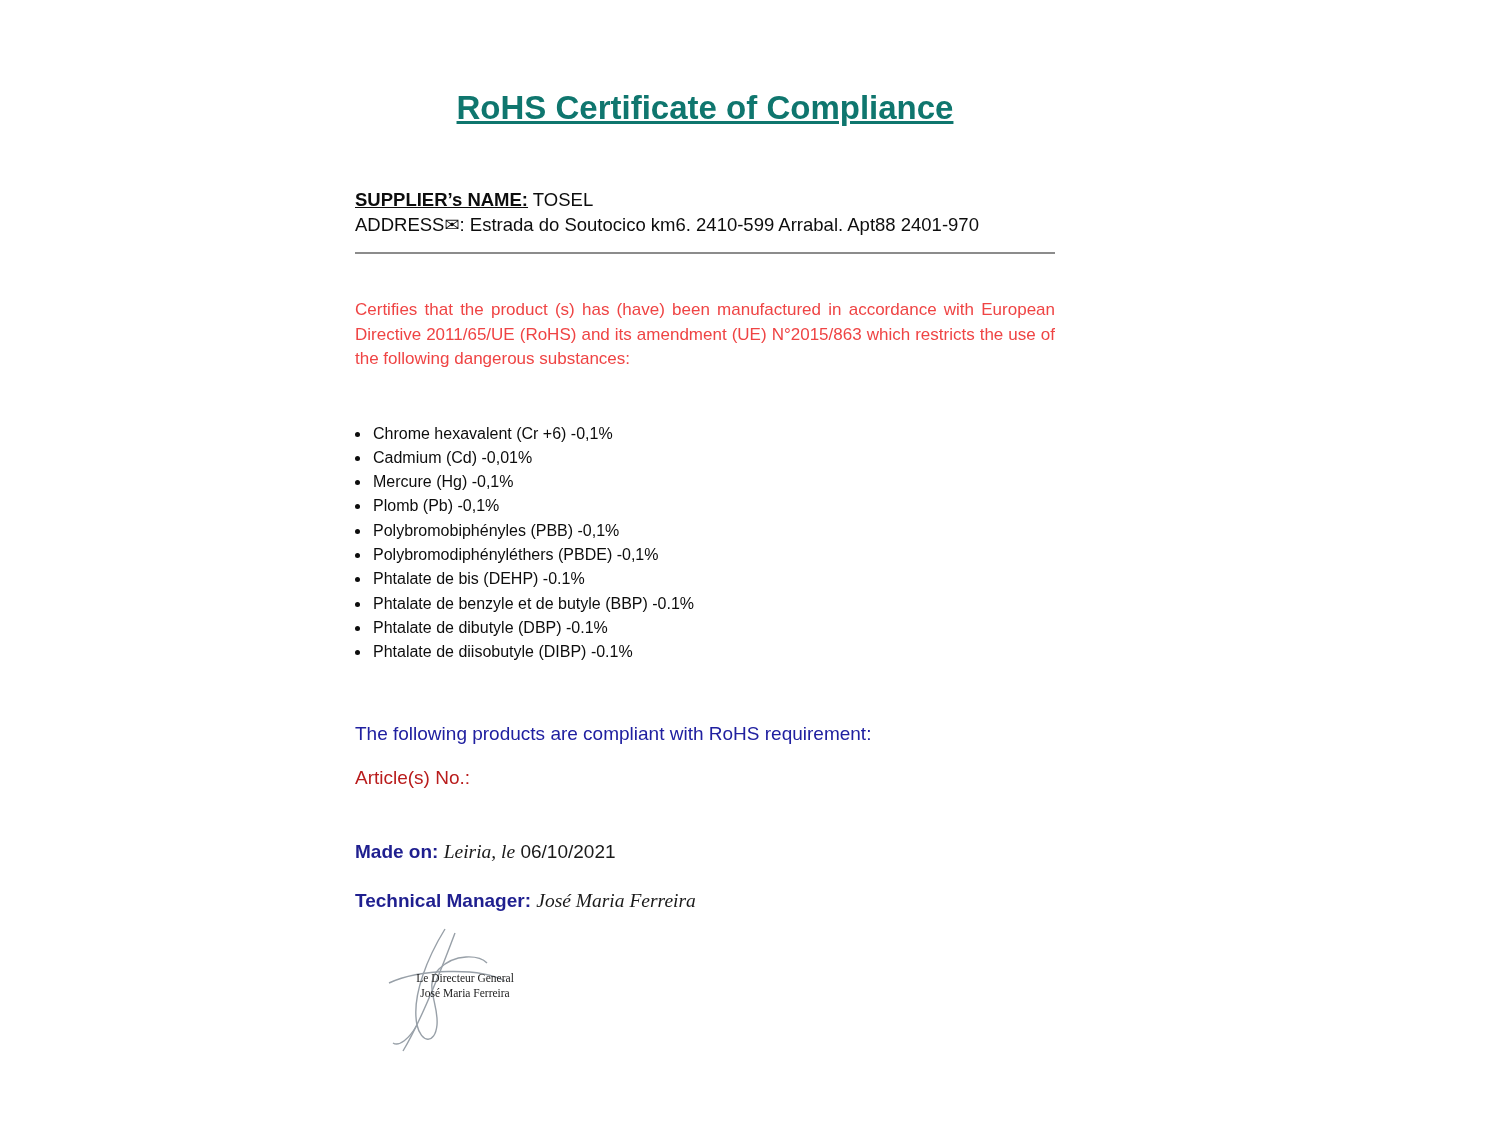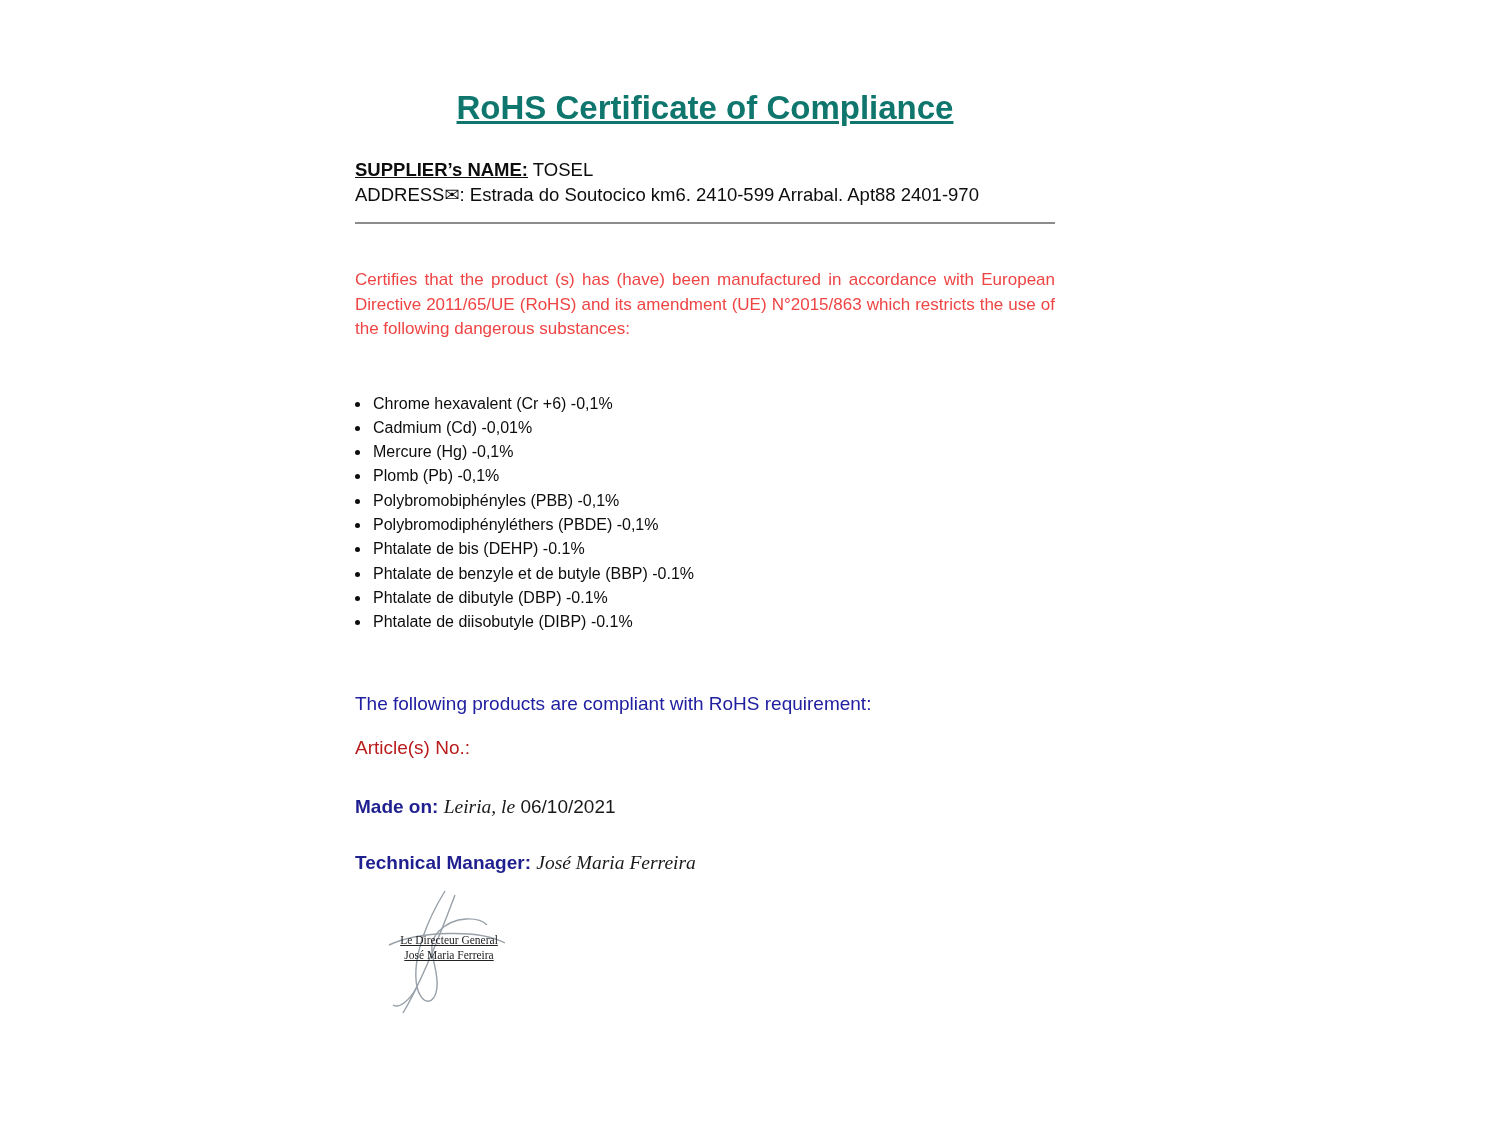--- a/index.html
+++ b/index.html
@@ -12,7 +12,7 @@
     margin:0;text-align:center;font-size:33px;font-weight:bold;
     color:#0f766e;text-decoration:underline;line-height:44px;
   }
-  .supplier{margin-top:27px;font-size:18.5px;line-height:25px;color:#0d0d0d;}
+  .supplier{margin-top:57px;font-size:18.5px;line-height:25px;color:#0d0d0d;}
   .supplier .lbl-bu{font-weight:bold;text-decoration:underline;}
   .glyph{font-size:18px;}
   .rule{border:none;border-top:2px solid #8c8c8c;margin:14px 0 0 0;width:100%;}

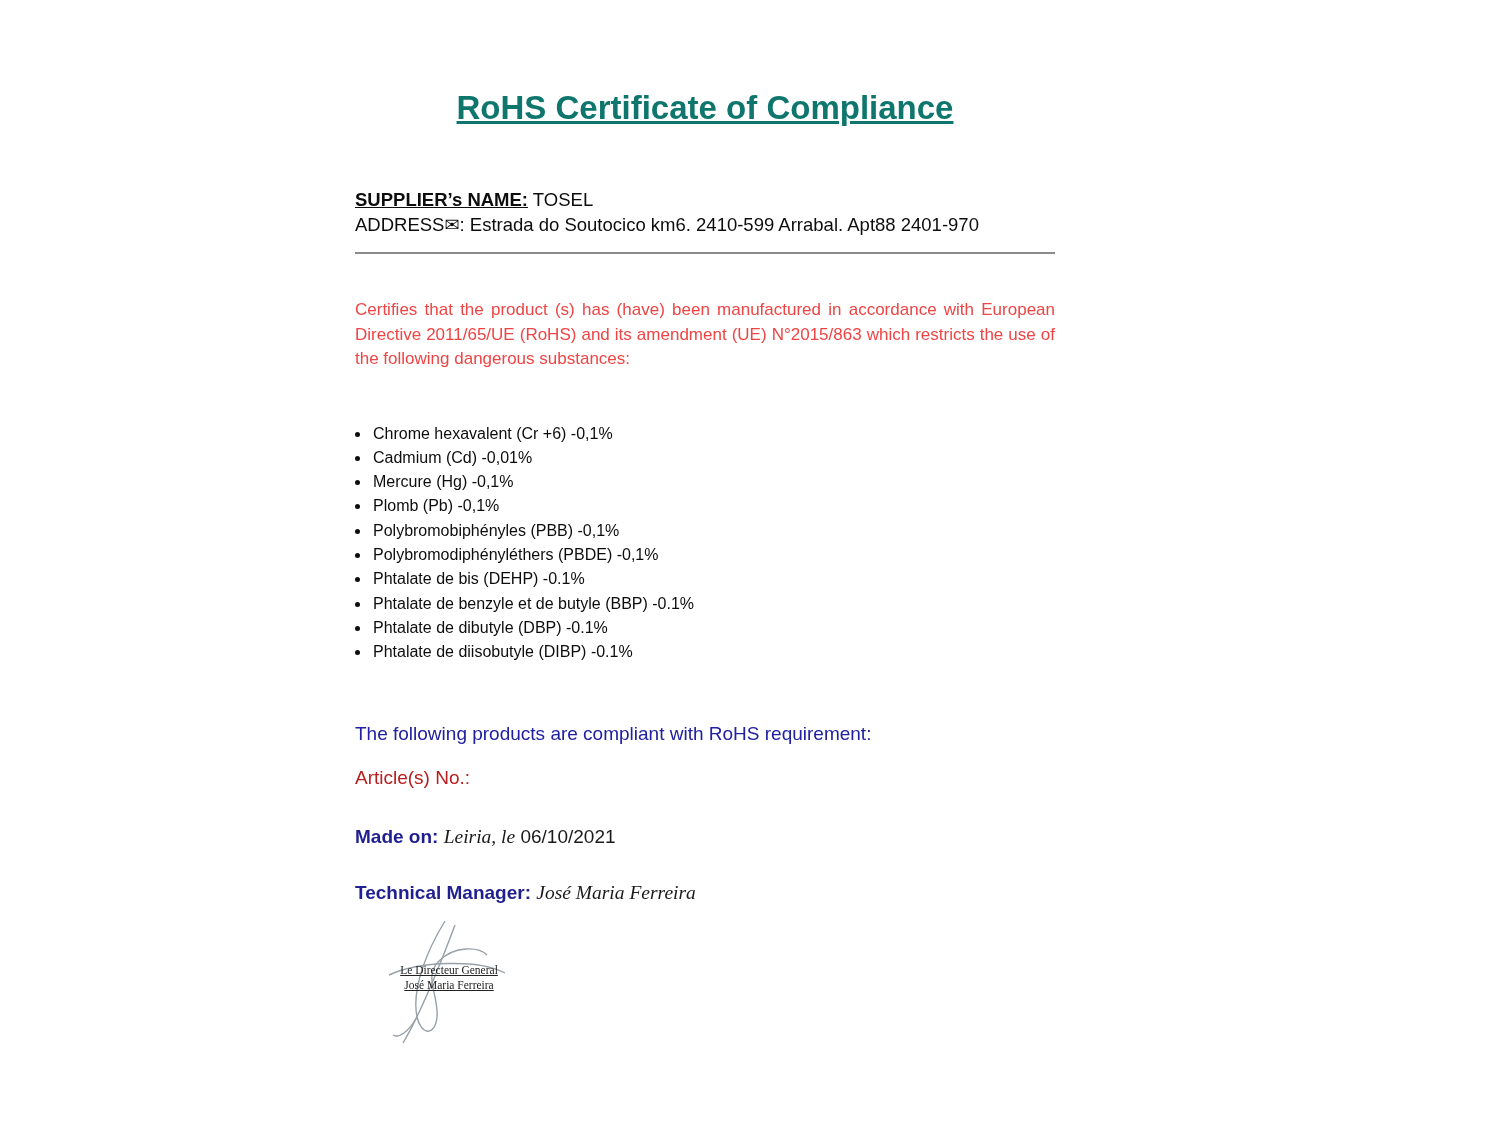--- a/index.html
+++ b/index.html
@@ -24,7 +24,7 @@
   .substances li{padding-left:2px;}
   .compliance{margin-top:58px;color:#2020a0;font-size:19px;line-height:24px;}
   .articles{margin-top:20px;color:#b91c1c;font-size:19px;line-height:24px;}
-  .made-on{margin-top:35px;font-size:19px;line-height:24px;}
+  .made-on{margin-top:50px;font-size:19px;line-height:24px;}
   .tech-mgr{margin-top:32px;font-size:19px;line-height:24px;}
   .label-navy{color:#1f1f8f;font-weight:bold;}
   .italic-val{font-style:italic;font-family:"Liberation Serif",serif;font-size:19.5px;color:#1a1a1a;}

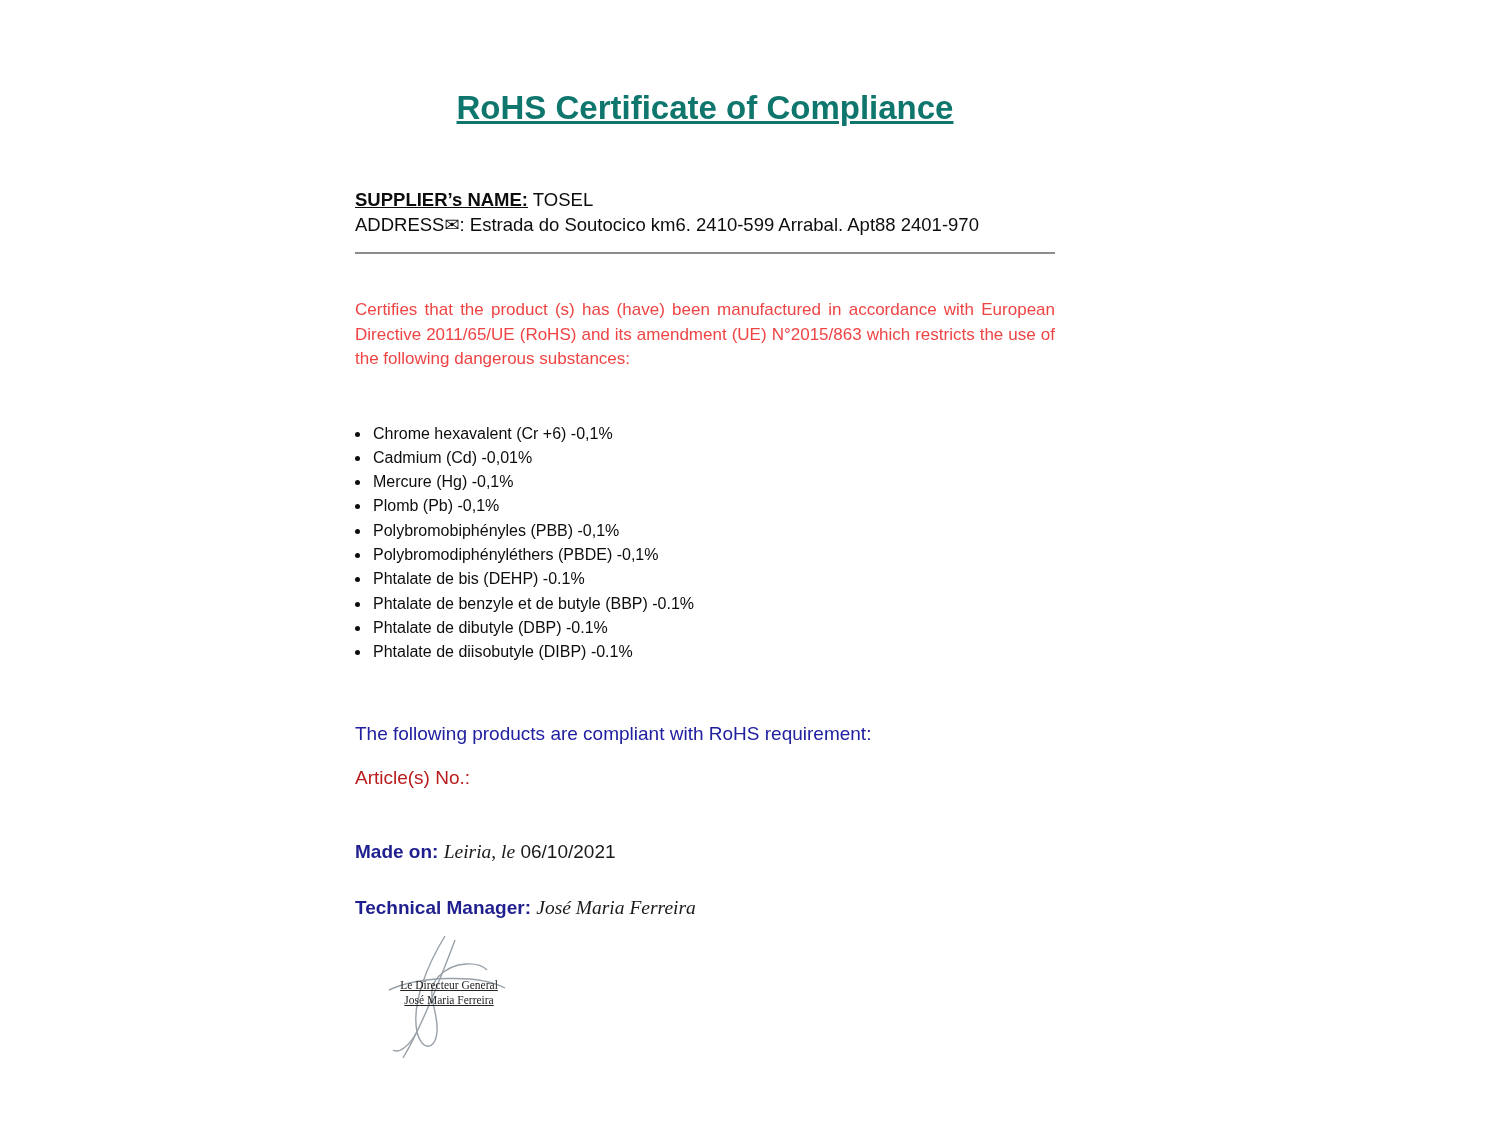--- a/index.html
+++ b/index.html
@@ -25,7 +25,7 @@
   .compliance{margin-top:58px;color:#2020a0;font-size:19px;line-height:24px;}
   .articles{margin-top:20px;color:#b91c1c;font-size:19px;line-height:24px;}
   .made-on{margin-top:50px;font-size:19px;line-height:24px;}
-  .tech-mgr{margin-top:32px;font-size:19px;line-height:24px;}
+  .tech-mgr{margin-top:25px;font-size:19px;line-height:24px;}
   .label-navy{color:#1f1f8f;font-weight:bold;}
   .italic-val{font-style:italic;font-family:"Liberation Serif",serif;font-size:19.5px;color:#1a1a1a;}
   .plain-val{color:#1a1a1a;}

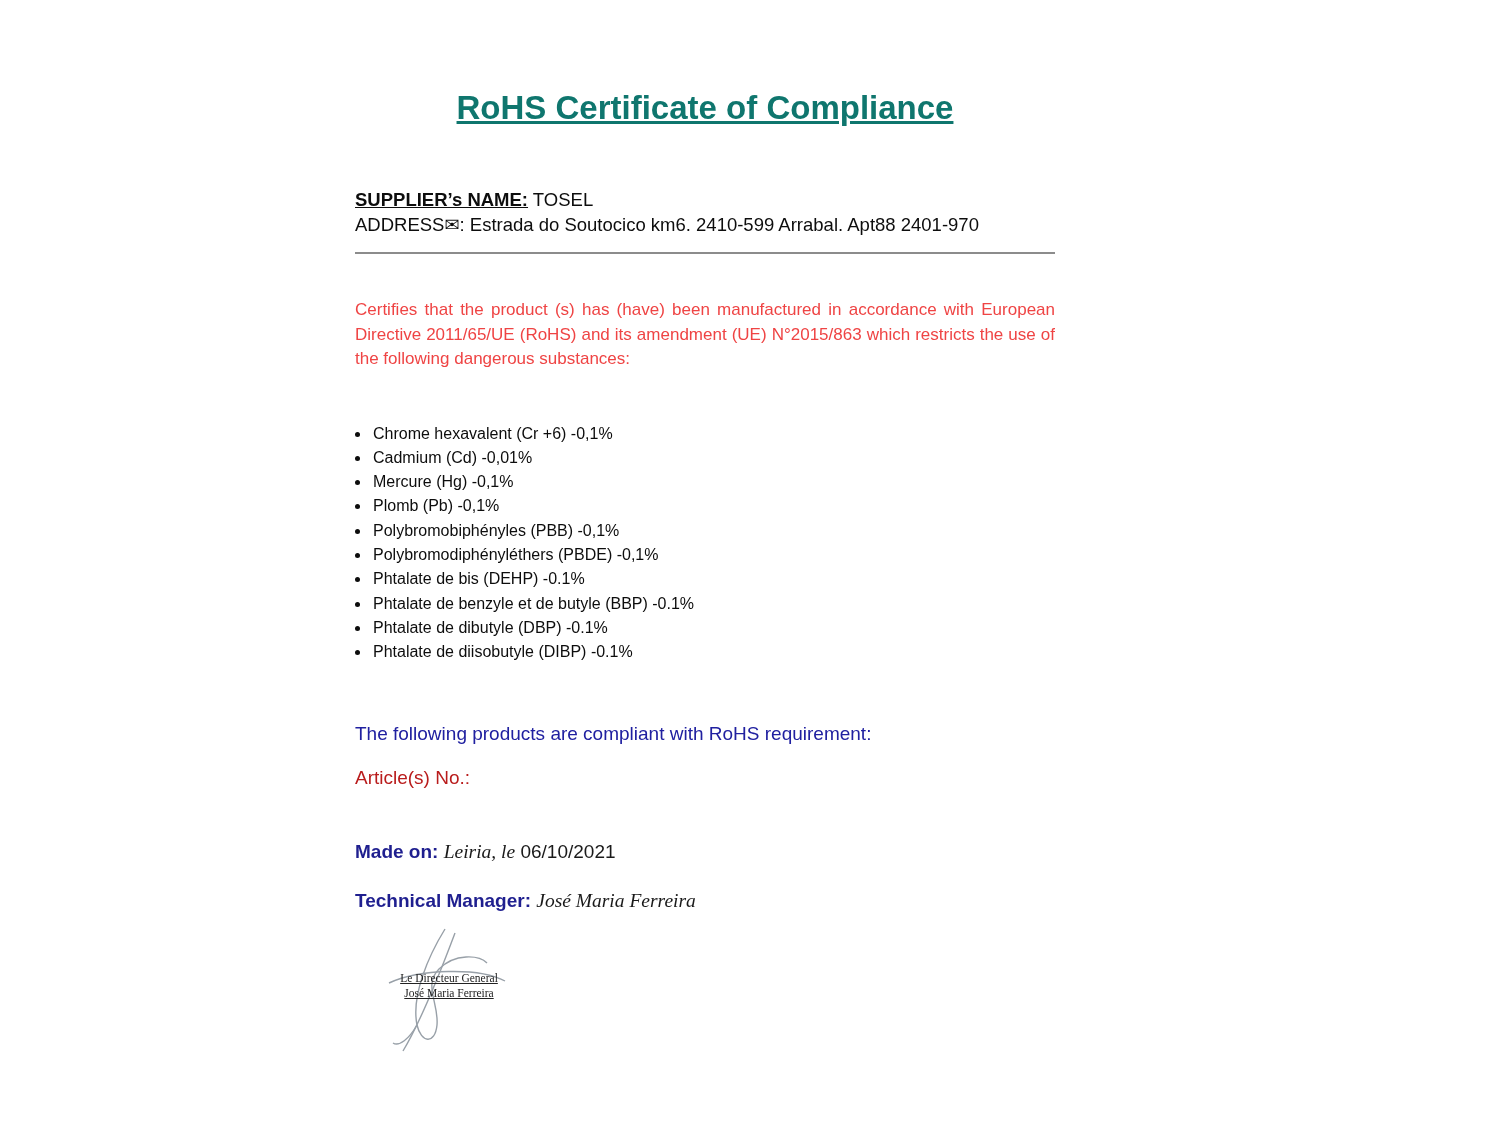--- a/index.html
+++ b/index.html
@@ -33,8 +33,8 @@
   .signature{position:relative;margin-top:12px;margin-left:4px;width:170px;height:132px;}
   .signature svg{position:absolute;left:0;top:0;}
   .sig-text{
-    position:absolute;left:22px;top:46px;width:136px;text-align:center;
-    font-family:"Liberation Serif",serif;font-size:11.5px;line-height:15px;color:#222222;text-decoration:underline;
+    position:absolute;left:38px;top:46px;width:136px;text-align:center;
+    font-family:"Liberation Serif",serif;font-size:11.5px;line-height:15px;color:#222222;
   }
 </style>
 </head>

